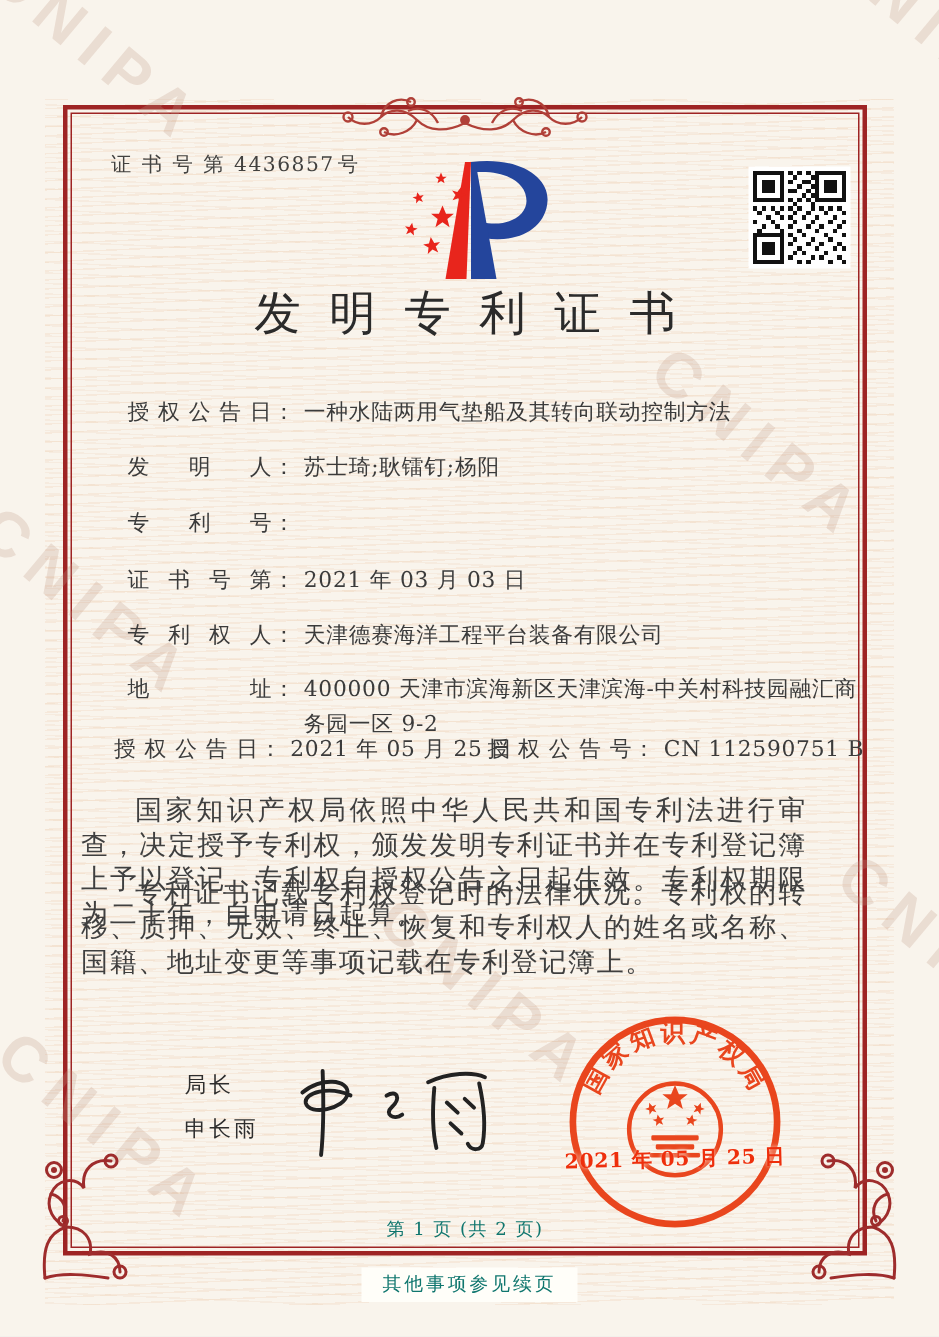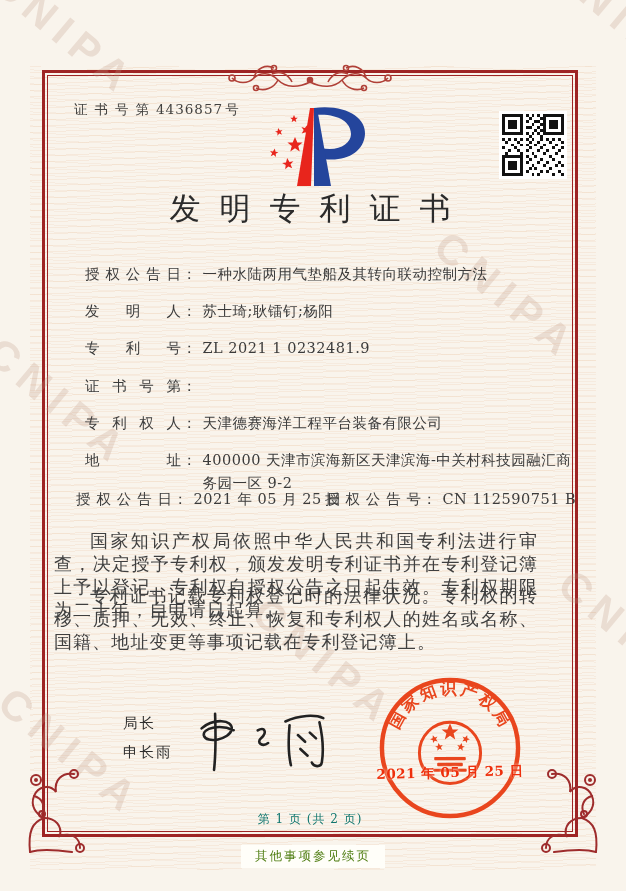--- a/index.html
+++ b/index.html
@@ -144,7 +144,6 @@
     <div class="row" style="top:339px">
       <span class="flabel">专利号</span>
       <span class="fcolon">：</span>
-      <span class="fvalue">ZL 2021 1 0232481.9</span>
     </div>
 
     <div class="row" style="top:377px">

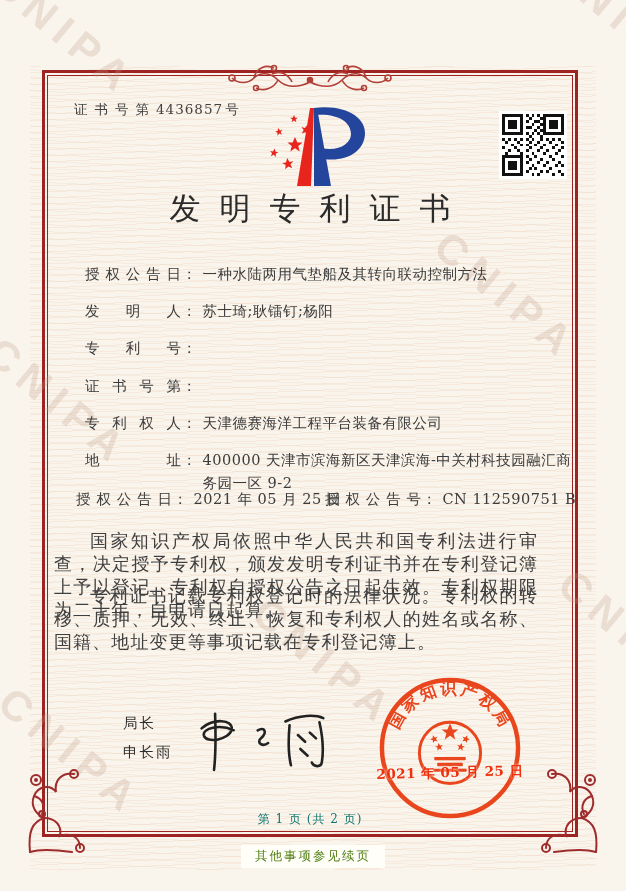--- a/index.html
+++ b/index.html
@@ -149,6 +149,7 @@
     <div class="row" style="top:377px">
       <span class="flabel">证书号第</span>
       <span class="fcolon">：</span>
+      <span class="fvalue">2021 年 03 月 03 日</span>
     </div>
 
     <div class="row" style="top:414px">

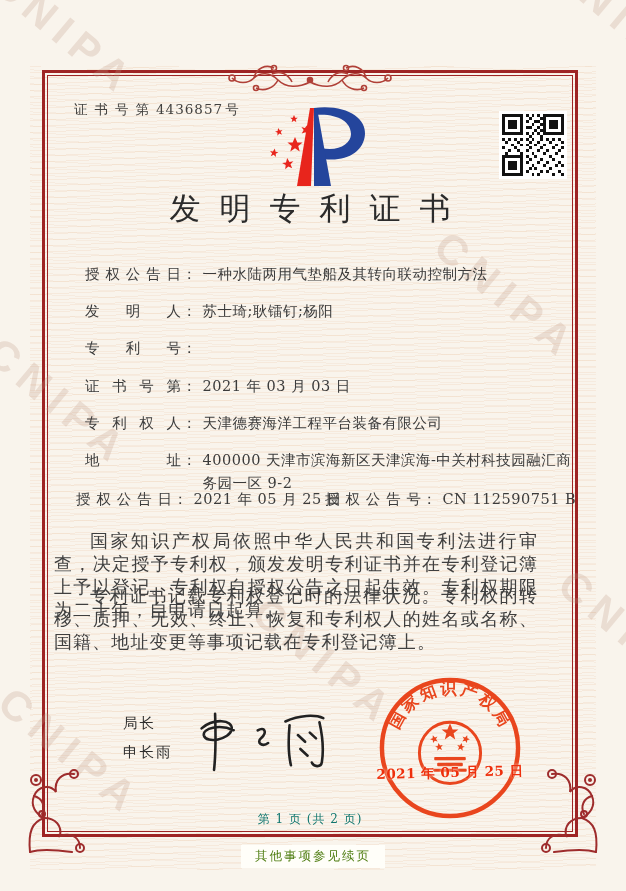--- a/index.html
+++ b/index.html
@@ -53,7 +53,7 @@
     font-size:12px;color:#0f766e;letter-spacing:1px;}
   .note{position:absolute;left:0;top:845px;width:626px;text-align:center;z-index:3;}
   .note span{display:inline-block;background:#fffef9;padding:3px 14px;font-size:12.5px;
-    color:#4d7c0f;letter-spacing:2px;}
+    color:#0f766e;letter-spacing:2px;}
   .flourish{position:absolute;z-index:3;}
   .fl-bl{left:22px;top:760px;}
   .fl-br{left:532px;top:760px;transform:scaleX(-1);}

